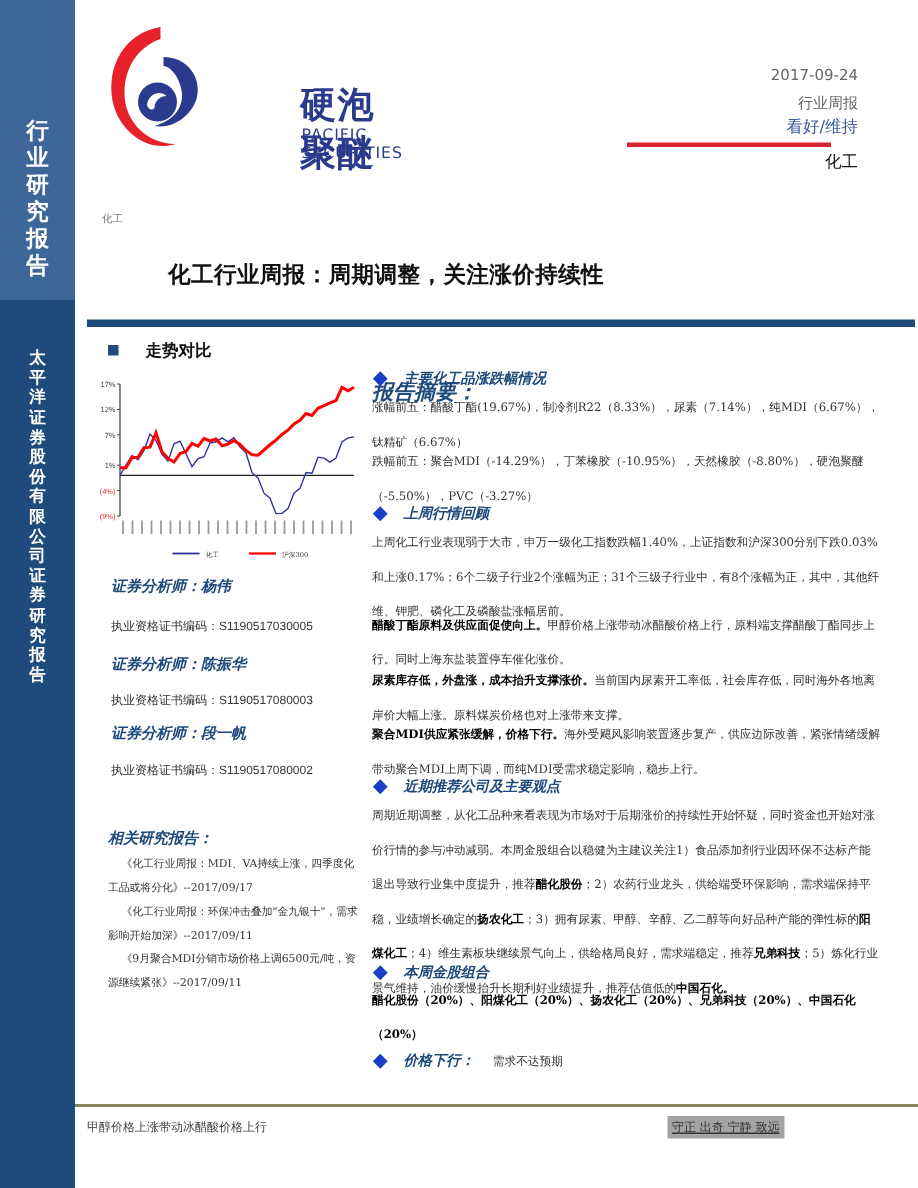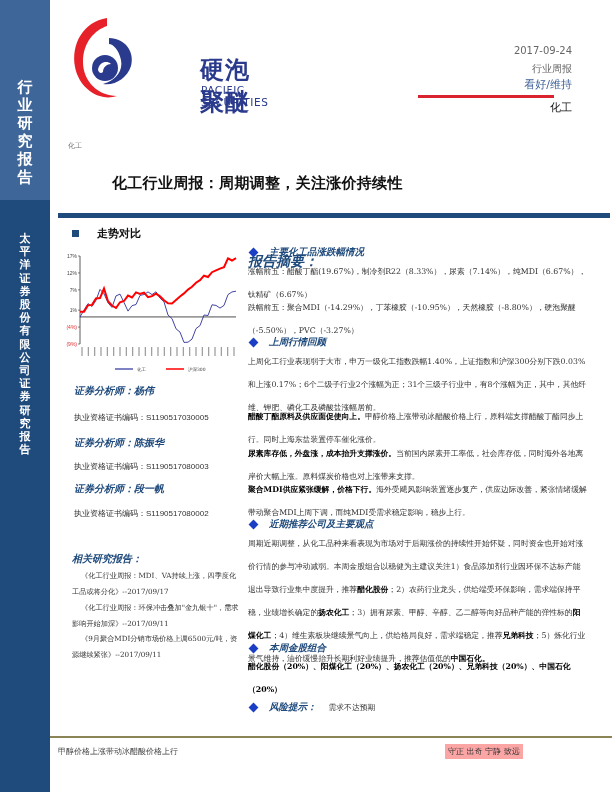--- a/index.html
+++ b/index.html
@@ -214,7 +214,7 @@
 
   <div class="sec-head" style="top:483px">
     <div class="diamond"></div>
-    <div class="sec-title">风险提示：</div>
+    <div class="sec-title">价格下行：</div>
     <div style="font-size:7.8px; color:#333; margin-left:12px">需求不达预期</div>
   </div>
 </div>

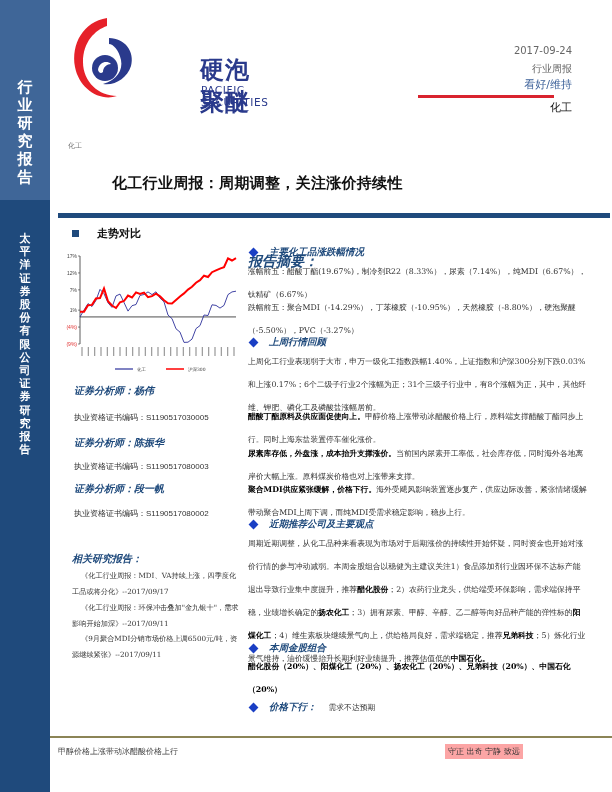--- a/index.html
+++ b/index.html
@@ -52,7 +52,7 @@
 
   .footer-line { position: absolute; left: 50px; top: 736px; width: 562px; height: 2px; background: #8b8456; }
   .footer-left { position: absolute; left: 58px; top: 746px; font-size: 8px; color: #444; }
-  .footer-right { position: absolute; left: 445px; top: 744px; padding: 2px 3px; font-size: 8px; color: #333; background: #fca5a5; }
+  .footer-right { position: absolute; left: 445px; top: 744px; padding: 2px 3px; font-size: 8px; color: #333; background: #a3a3a3; text-decoration: underline; }
 </style>
 </head>
 <body>

